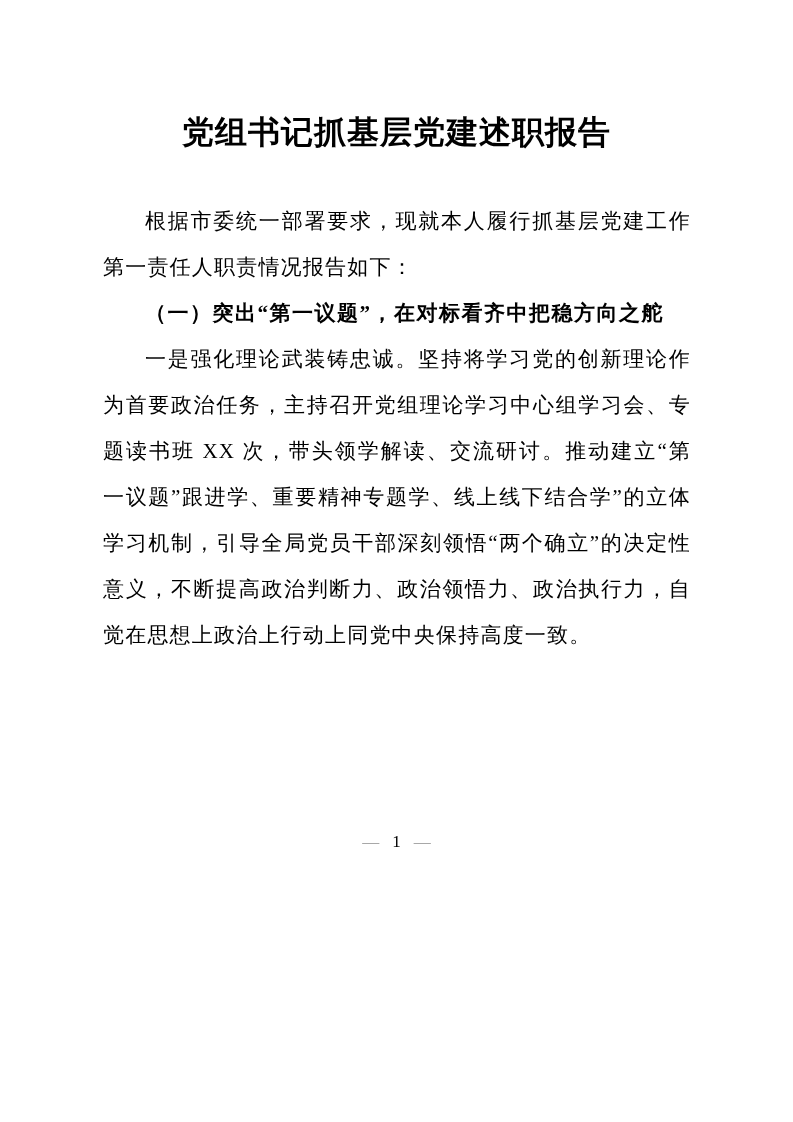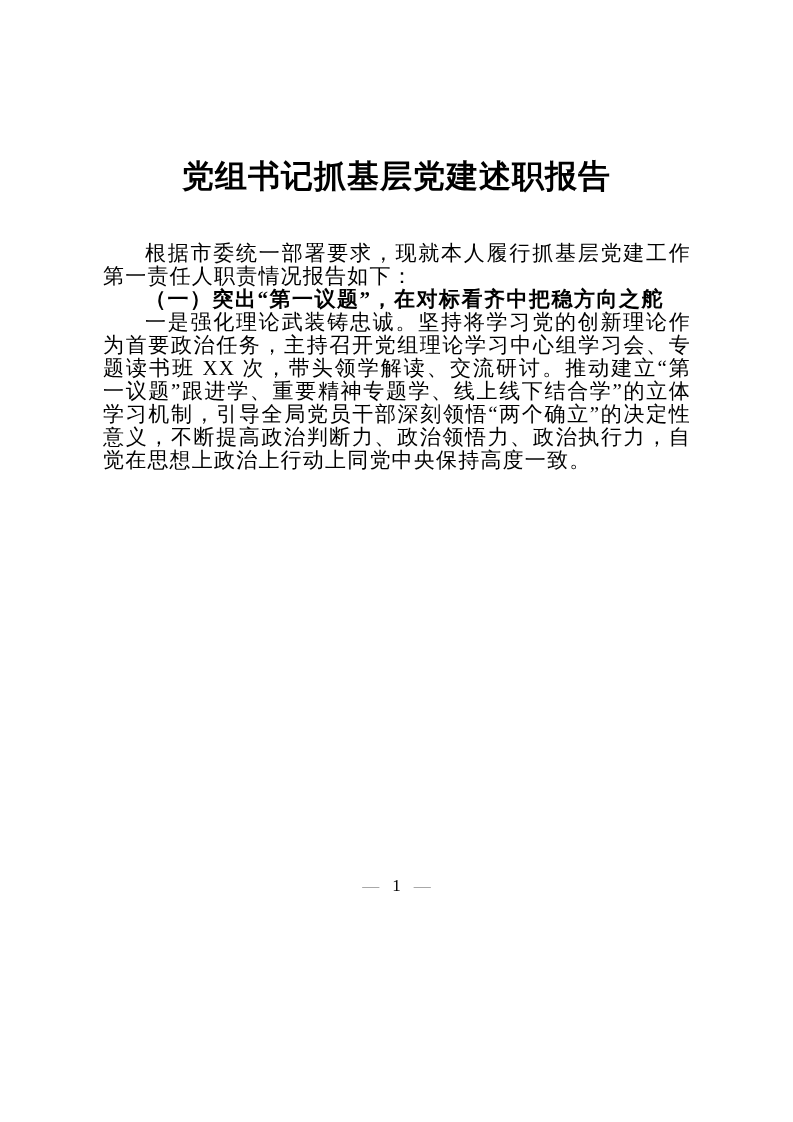--- a/index.html
+++ b/index.html
@@ -16,7 +16,6 @@
     color: #000000;
     font-family: "Liberation Serif", "DejaVu Serif", serif;
     box-sizing: border-box;
-    margin-top: 44px;
   }
   .doc-title {
     margin: 0;

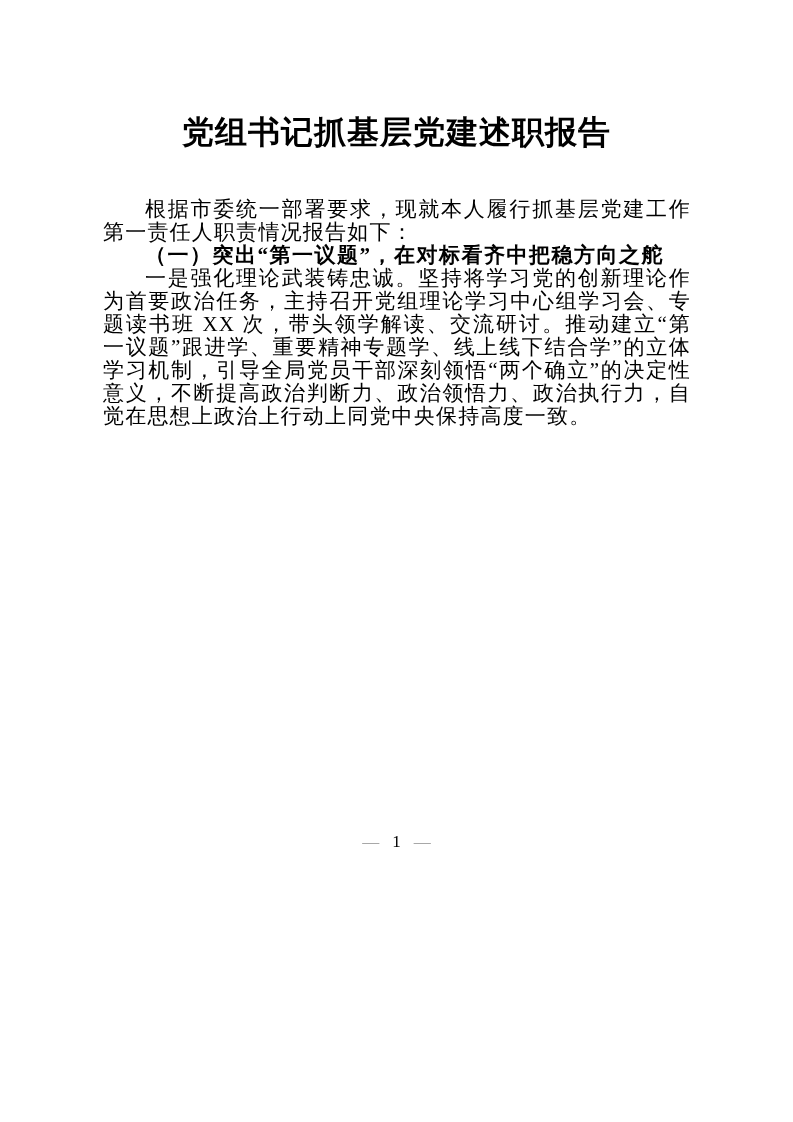--- a/index.html
+++ b/index.html
@@ -30,7 +30,7 @@
   .doc-body {
     margin: 40px 102px 0 103px;
     font-size: 21px;
-    line-height: 23px;
+    line-height: 46px;
     text-align: justify;
   }
   p.para {

